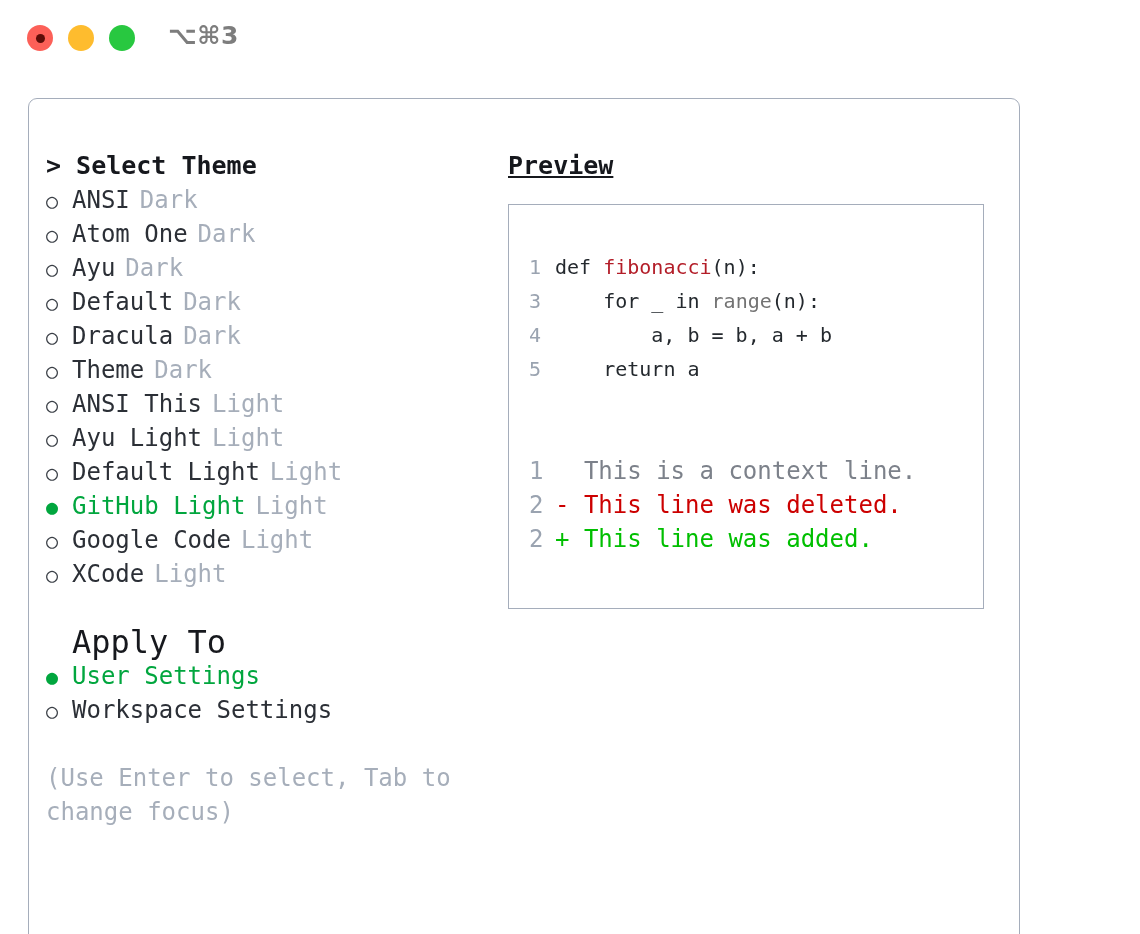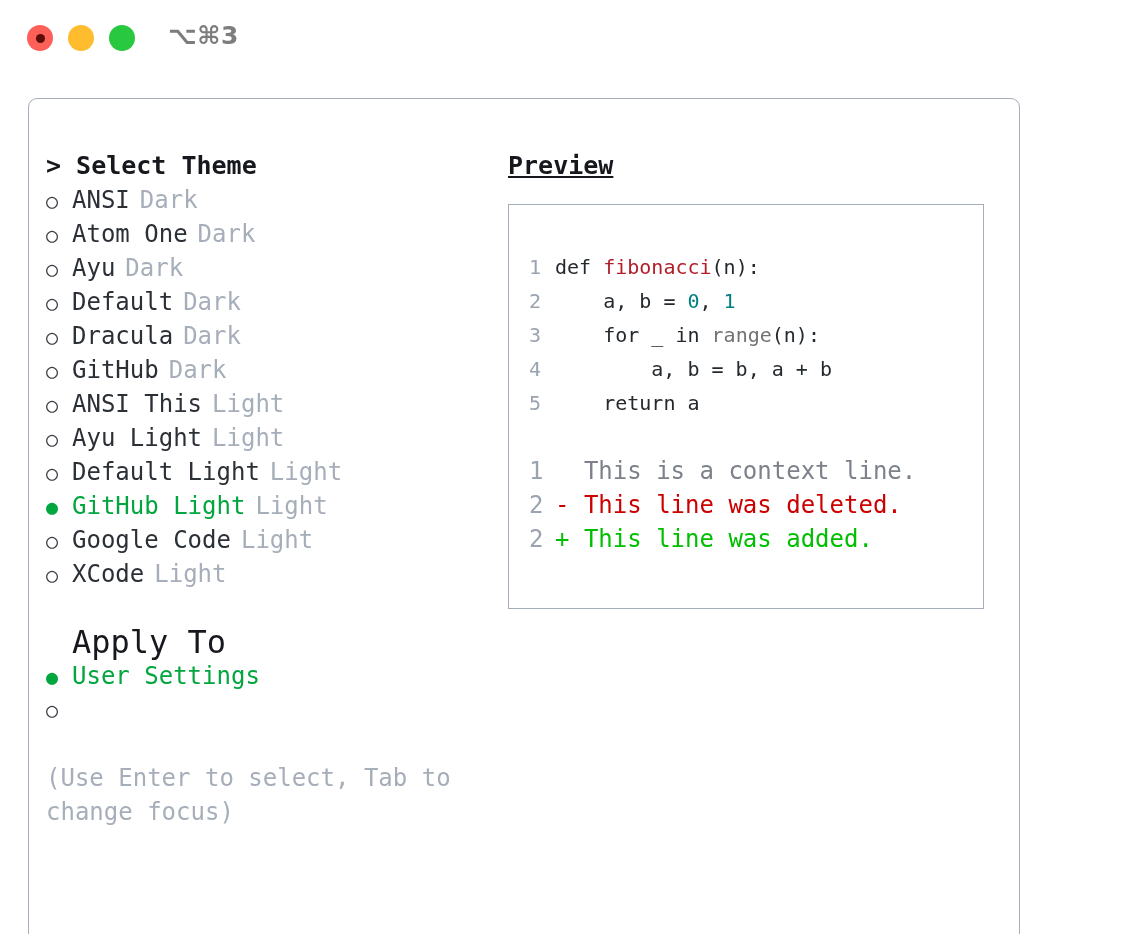--- a/index.html
+++ b/index.html
@@ -271,7 +271,6 @@
         <div class="preview-box">
           <div class="code-area" id="code-area">
               <div class="code-line"><span class="ln">1</span><span>def </span><span class="tok-fn">fibonacci</span><span>(n):</span></div>
-              <div class="code-line"><span class="ln">2</span>    <span>a, b = </span><span class="tok-num">0</span><span>, </span><span class="tok-num">1</span></div>
               <div class="code-line"><span class="ln">3</span>    <span>for _ in </span><span class="tok-bi">range</span><span>(n):</span></div>
               <div class="code-line"><span class="ln">4</span>        <span>a, b = b, a + b</span></div>
               <div class="code-line"><span class="ln">5</span>    <span>return a</span></div>

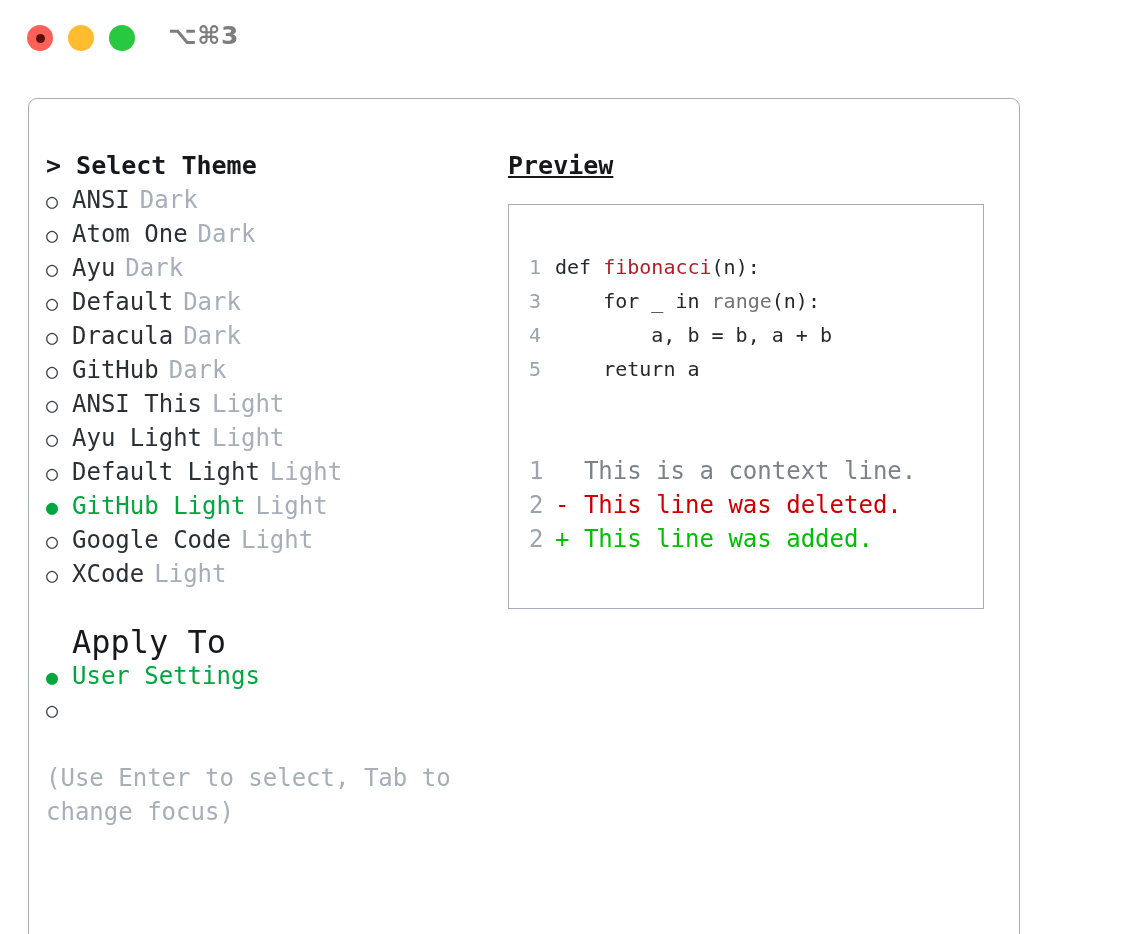--- a/index.html
+++ b/index.html
@@ -246,7 +246,7 @@
             <div class="opt-row"><span class="opt-marker">○</span><span class="opt-label">Ayu</span><span class="opt-kind">Dark</span></div>
             <div class="opt-row"><span class="opt-marker">○</span><span class="opt-label">Default</span><span class="opt-kind">Dark</span></div>
             <div class="opt-row"><span class="opt-marker">○</span><span class="opt-label">Dracula</span><span class="opt-kind">Dark</span></div>
-            <div class="opt-row"><span class="opt-marker">○</span><span class="opt-label">GitHub</span><span class="opt-kind">Dark</span></div>
+            <div class="opt-row"><span class="opt-marker">○</span><span class="opt-label">Theme</span><span class="opt-kind">Dark</span></div>
             <div class="opt-row"><span class="opt-marker">○</span><span class="opt-label">ANSI This</span><span class="opt-kind">Light</span></div>
             <div class="opt-row"><span class="opt-marker">○</span><span class="opt-label">Ayu Light</span><span class="opt-kind">Light</span></div>
             <div class="opt-row"><span class="opt-marker">○</span><span class="opt-label">Default Light</span><span class="opt-kind">Light</span></div>

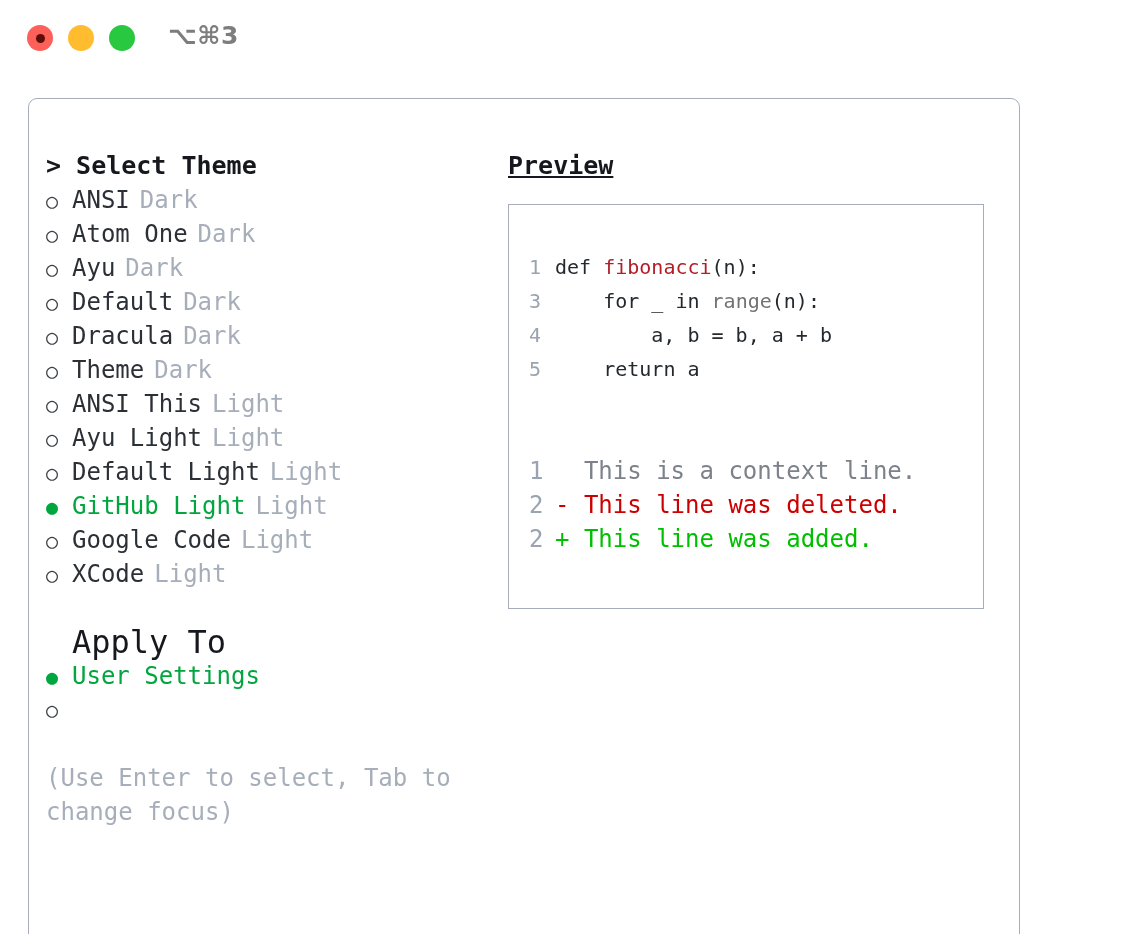--- a/index.html
+++ b/index.html
@@ -259,7 +259,7 @@
           <div class="subsection-title">Apply To</div>
           <div id="apply-list">
               <div class="opt-row selected"><span class="opt-marker">●</span><span class="opt-label">User Settings</span></div>
-              <div class="opt-row"><span class="opt-marker">○</span></div>
+              <div class="opt-row"><span class="opt-marker">○</span><span class="opt-label">Workspace Settings</span></div>
             </div>
         </div>
 

